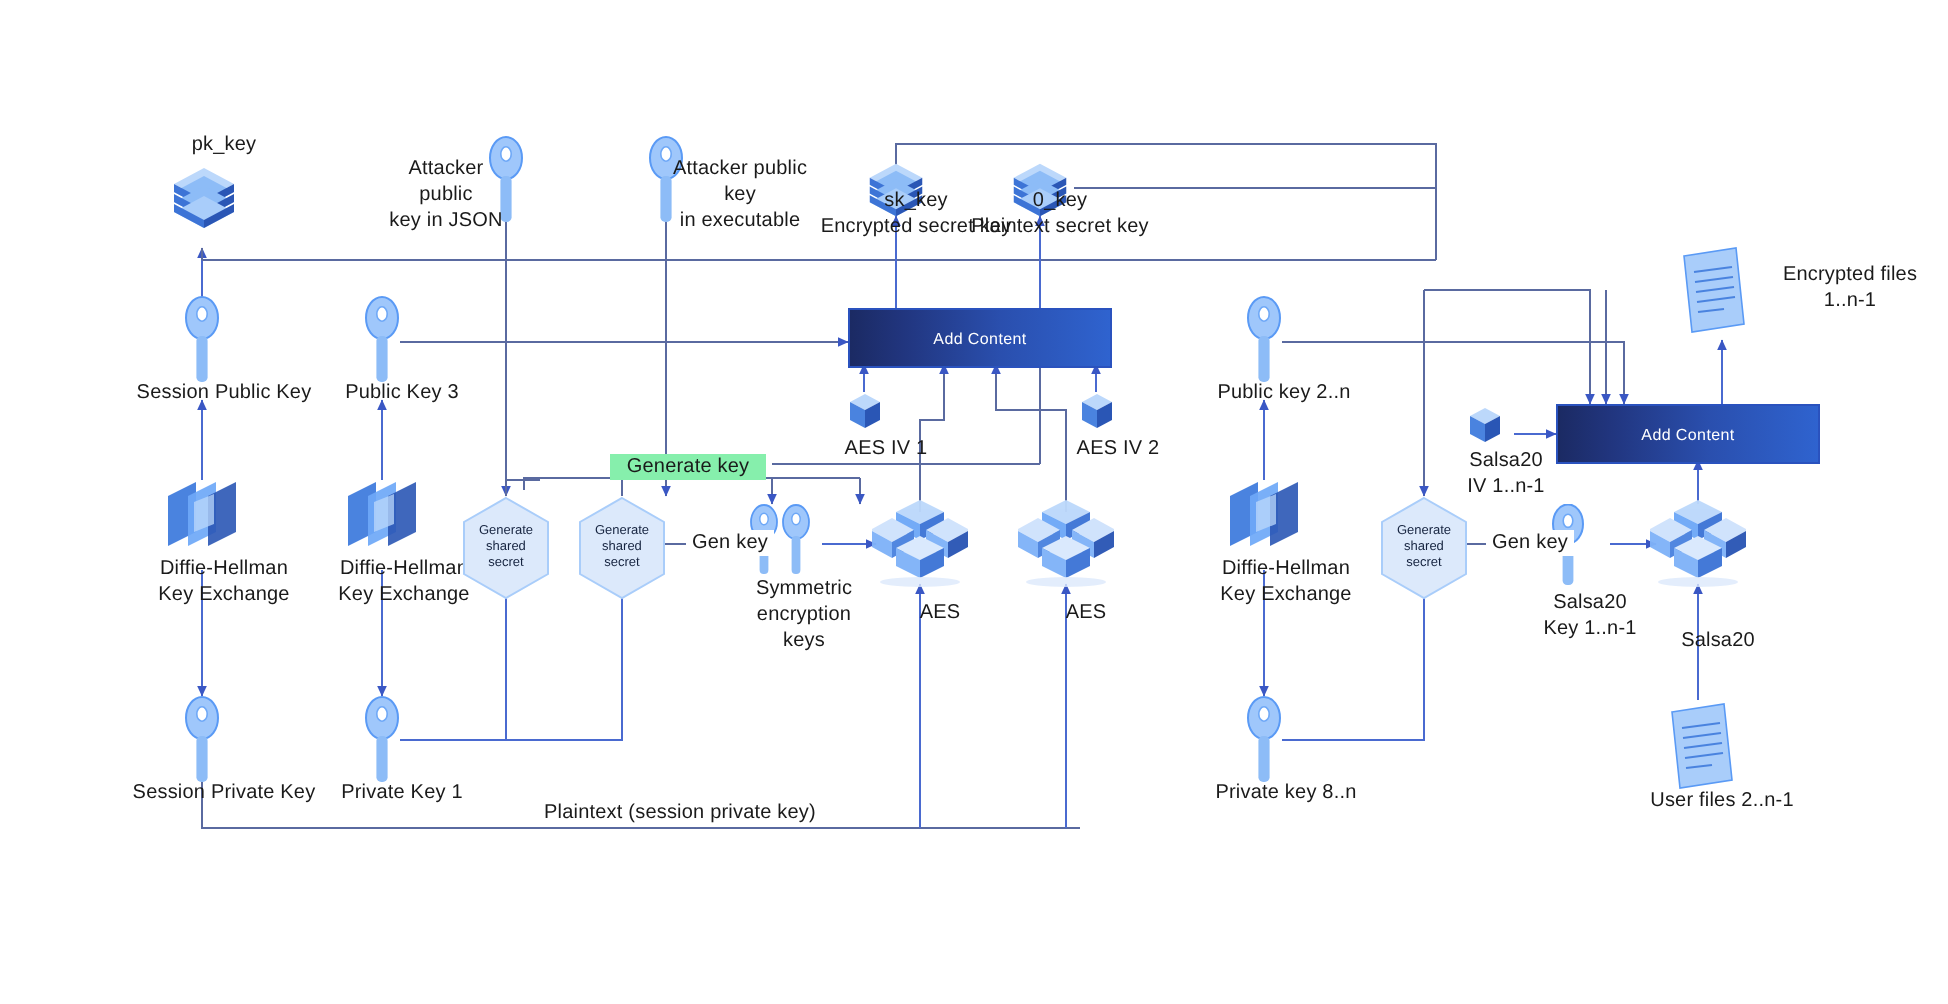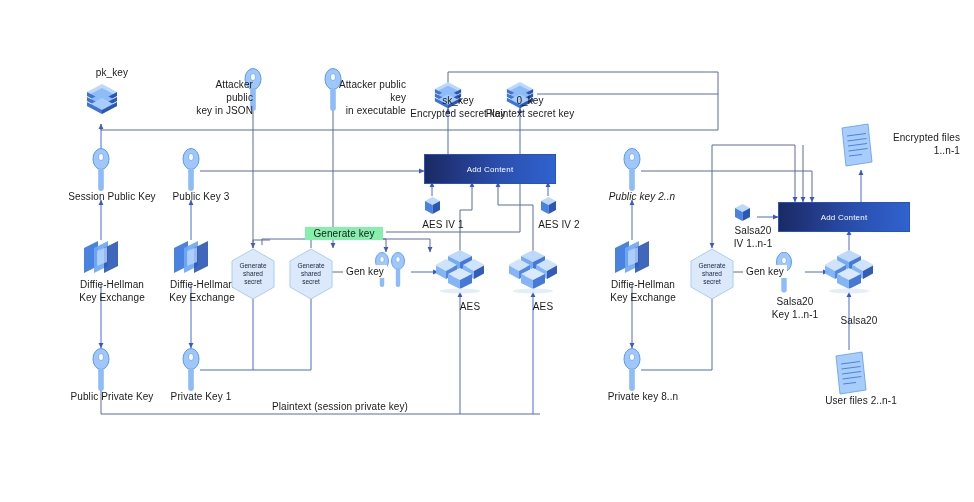--- a/index.html
+++ b/index.html
@@ -8,7 +8,7 @@
   #canvas{position:relative;width:974px;height:502px;background:#ffffff;overflow:hidden;}
   .node{position:absolute;}
   .lbl{position:absolute;font-size:10px;color:#1a1a1a;line-height:1.32;text-align:center;white-space:pre-line;letter-spacing:.1px;margin-left:10px;}
-  .lbl.left{text-align:right;}
+  .lbl.left{text-align:center;}
   svg.wires{position:absolute;left:0;top:0;width:974px;height:502px;pointer-events:none;}
   .addbox{position:absolute;border:1px solid #2a52be;
      background:linear-gradient(90deg,#1b2a63 0%,#21357e 20%,#2a4fae 58%,#2f63cf 100%);

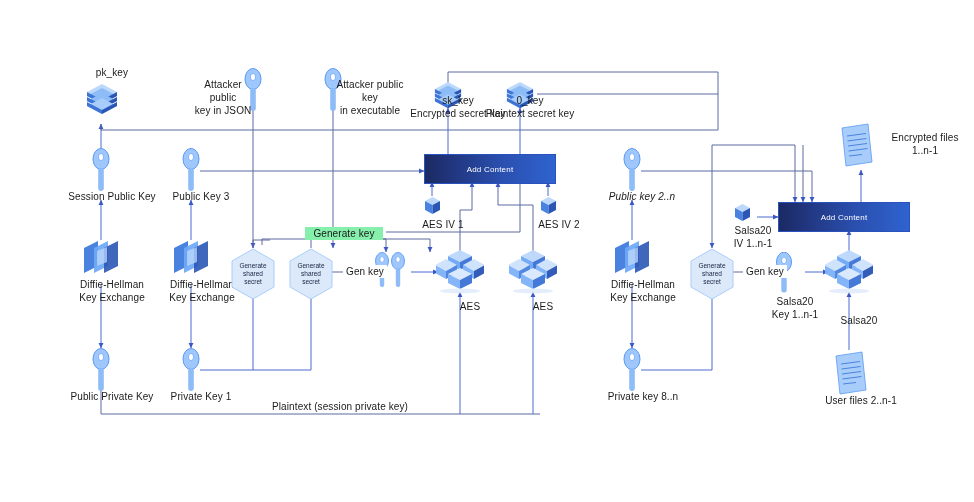--- a/index.html
+++ b/index.html
@@ -211,7 +211,7 @@
       <rect x="6.2" y="20" width="5.6" height="23" rx="2.4" fill="#8dbcf7"></rect>
     </svg>
   </div>
-  <div class="lbl" style="left:594px;top:190px;width:76px;font-style:italic;">Public key 2..n</div>
+  <div class="lbl" style="left:594px;top:190px;width:76px;">Public key 2..n</div>
 
   <div class="addbox" style="left:424px;top:154px;width:130px;height:28px;">Add Content</div>
 

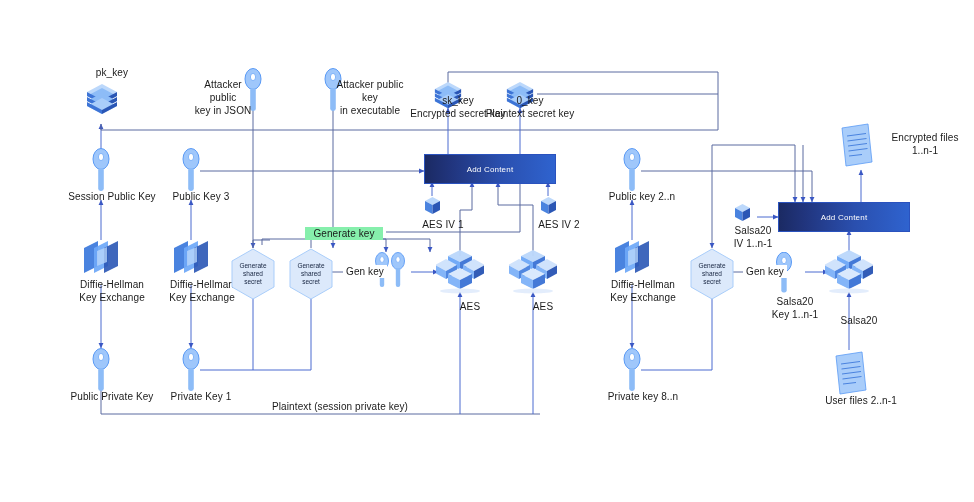--- a/index.html
+++ b/index.html
@@ -348,6 +348,9 @@
       </g>
     </svg>
   </div>
+  <div class="lbl" style="left:356px;top:288px;width:72px;">Symmetric
+encryption
+keys</div>
 
   <div class="node" style="left:775px;top:252px;">
     <svg width="18" height="42" viewBox="0 0 18 42">

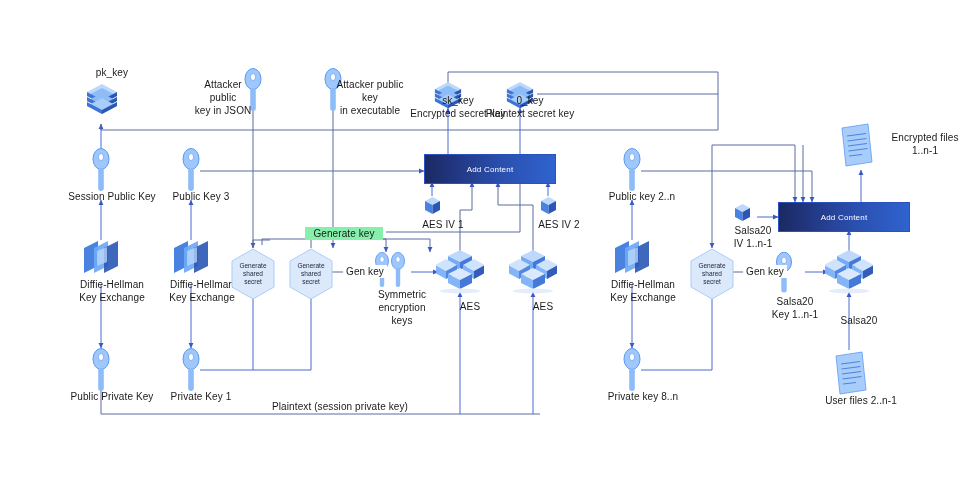--- a/index.html
+++ b/index.html
@@ -432,7 +432,7 @@
       <rect x="6.2" y="20" width="5.6" height="23" rx="2.4" fill="#8dbcf7"></rect>
     </svg>
   </div>
-  <div class="lbl" style="left:55px;top:390px;width:94px;">Public Private Key</div>
+  <div class="lbl" style="left:55px;top:390px;width:94px;">Session Private Key</div>
 
   <div class="node" style="left:182px;top:348px;">
     <svg width="18" height="44" viewBox="0 0 18 44">

